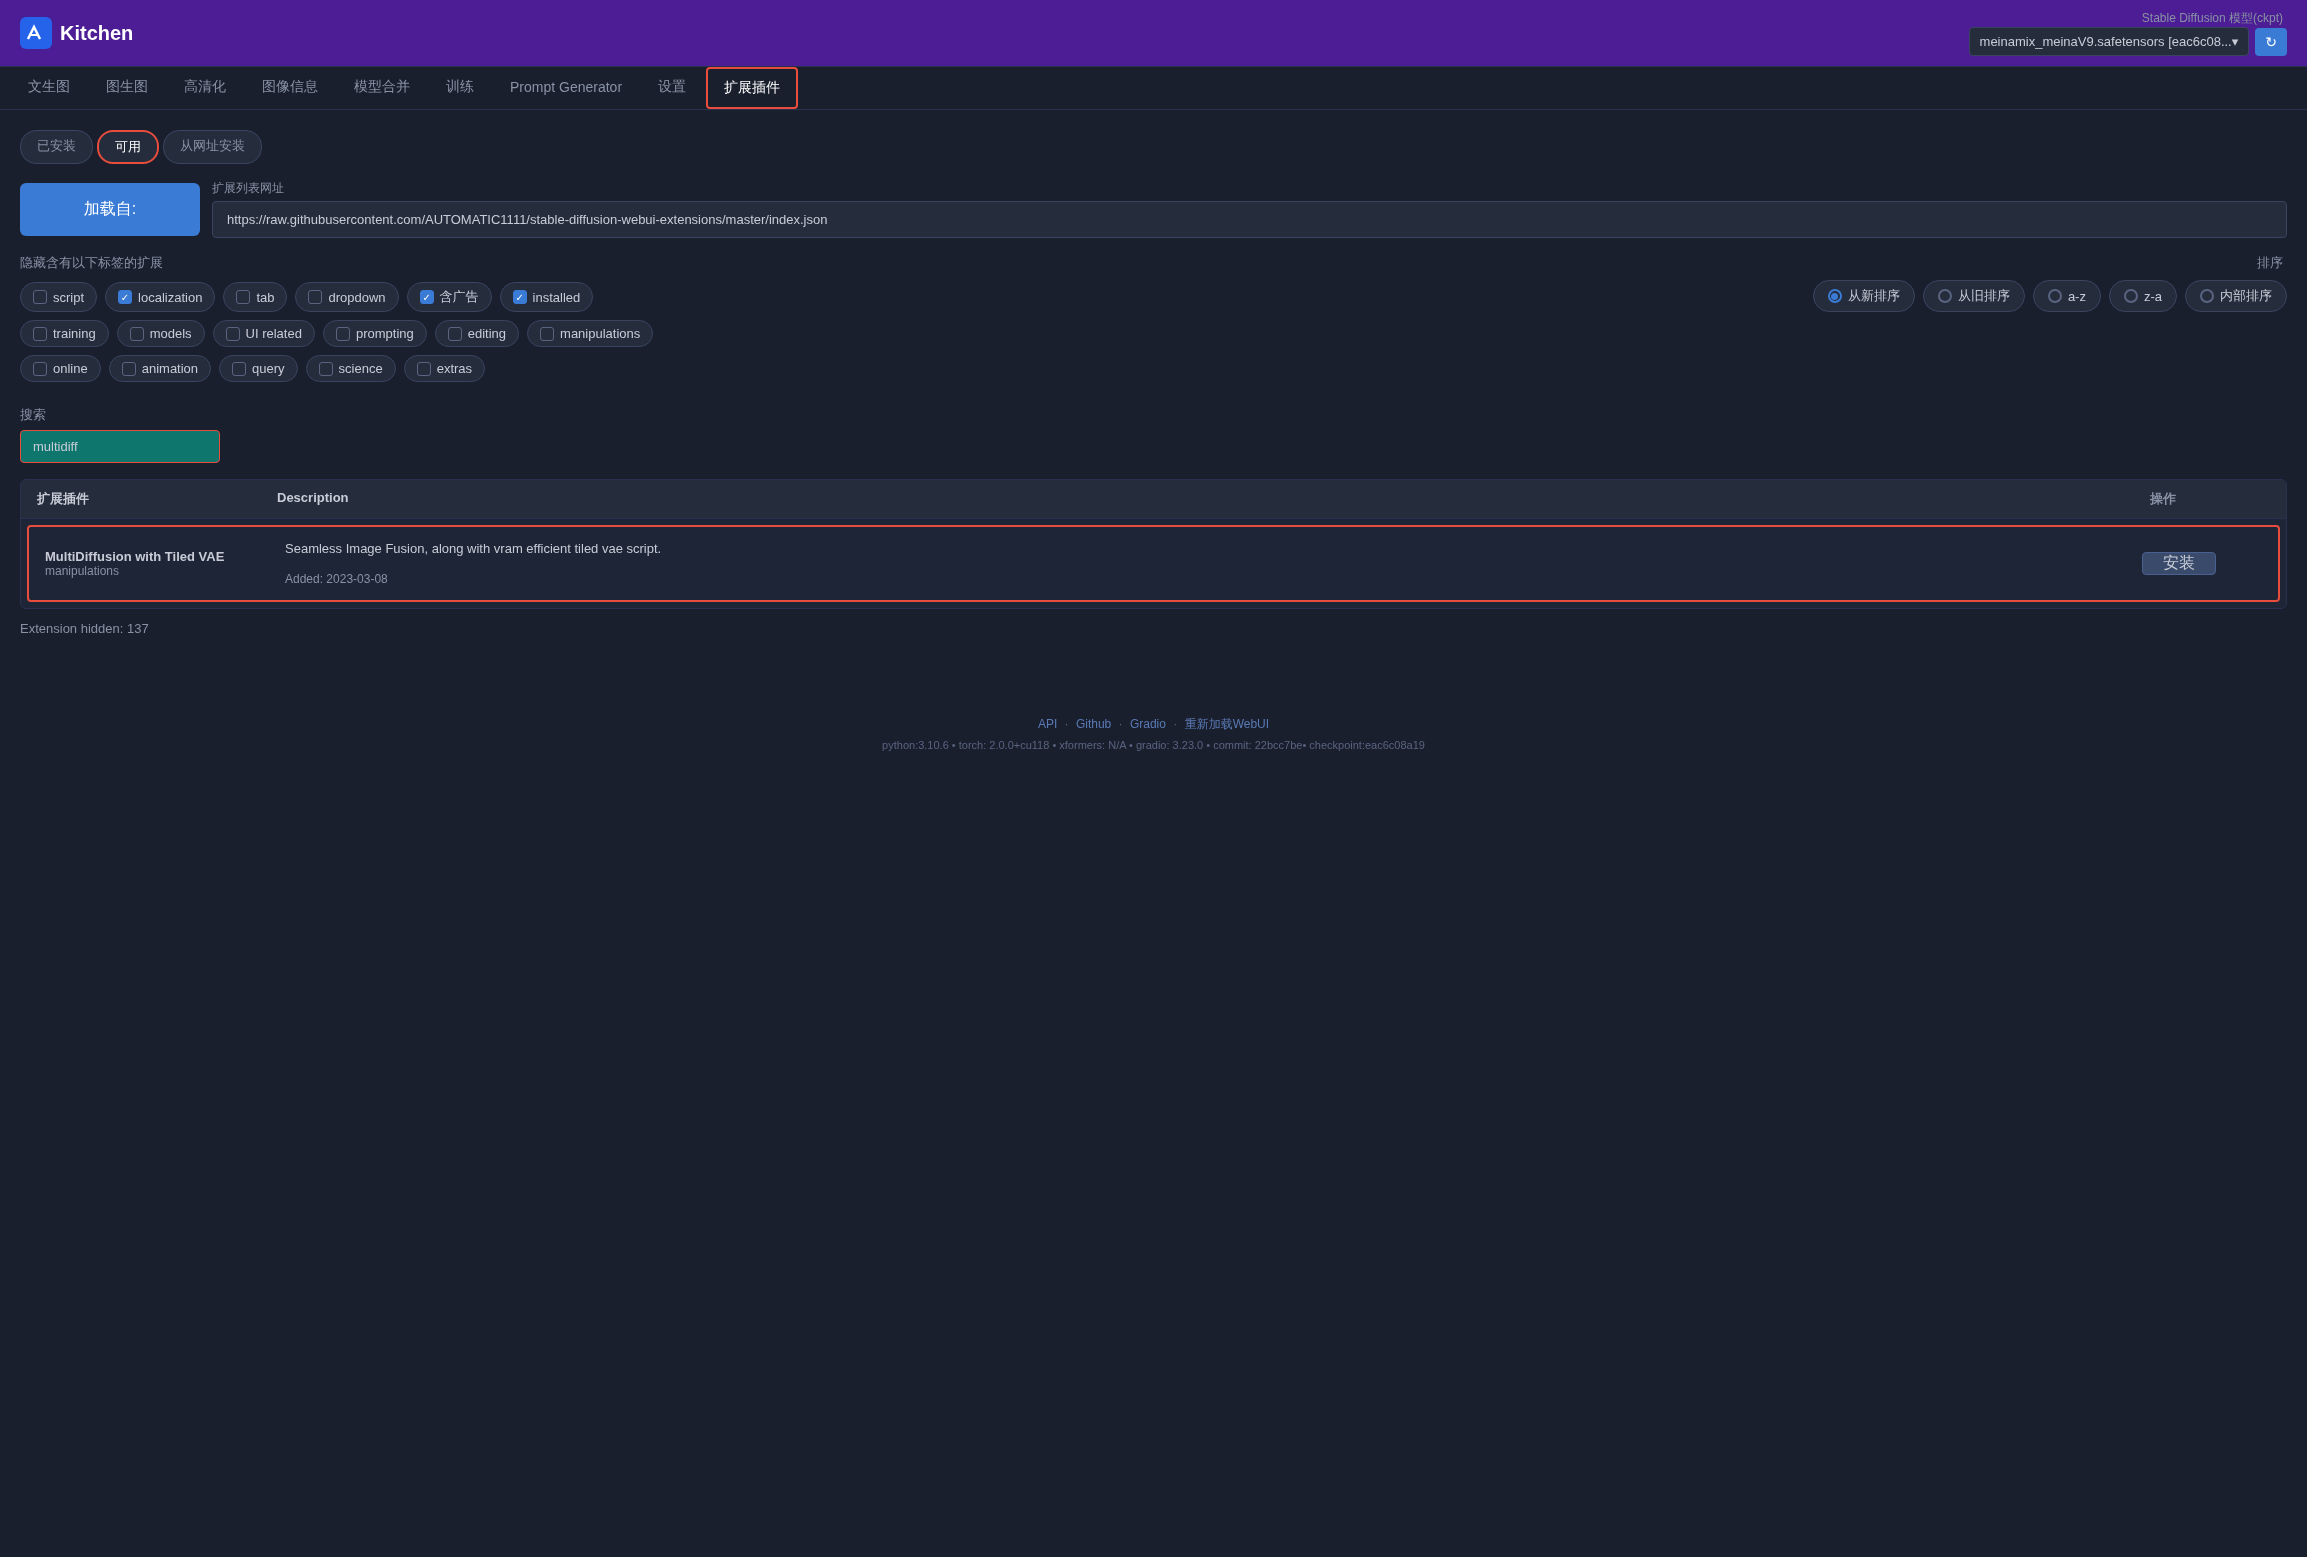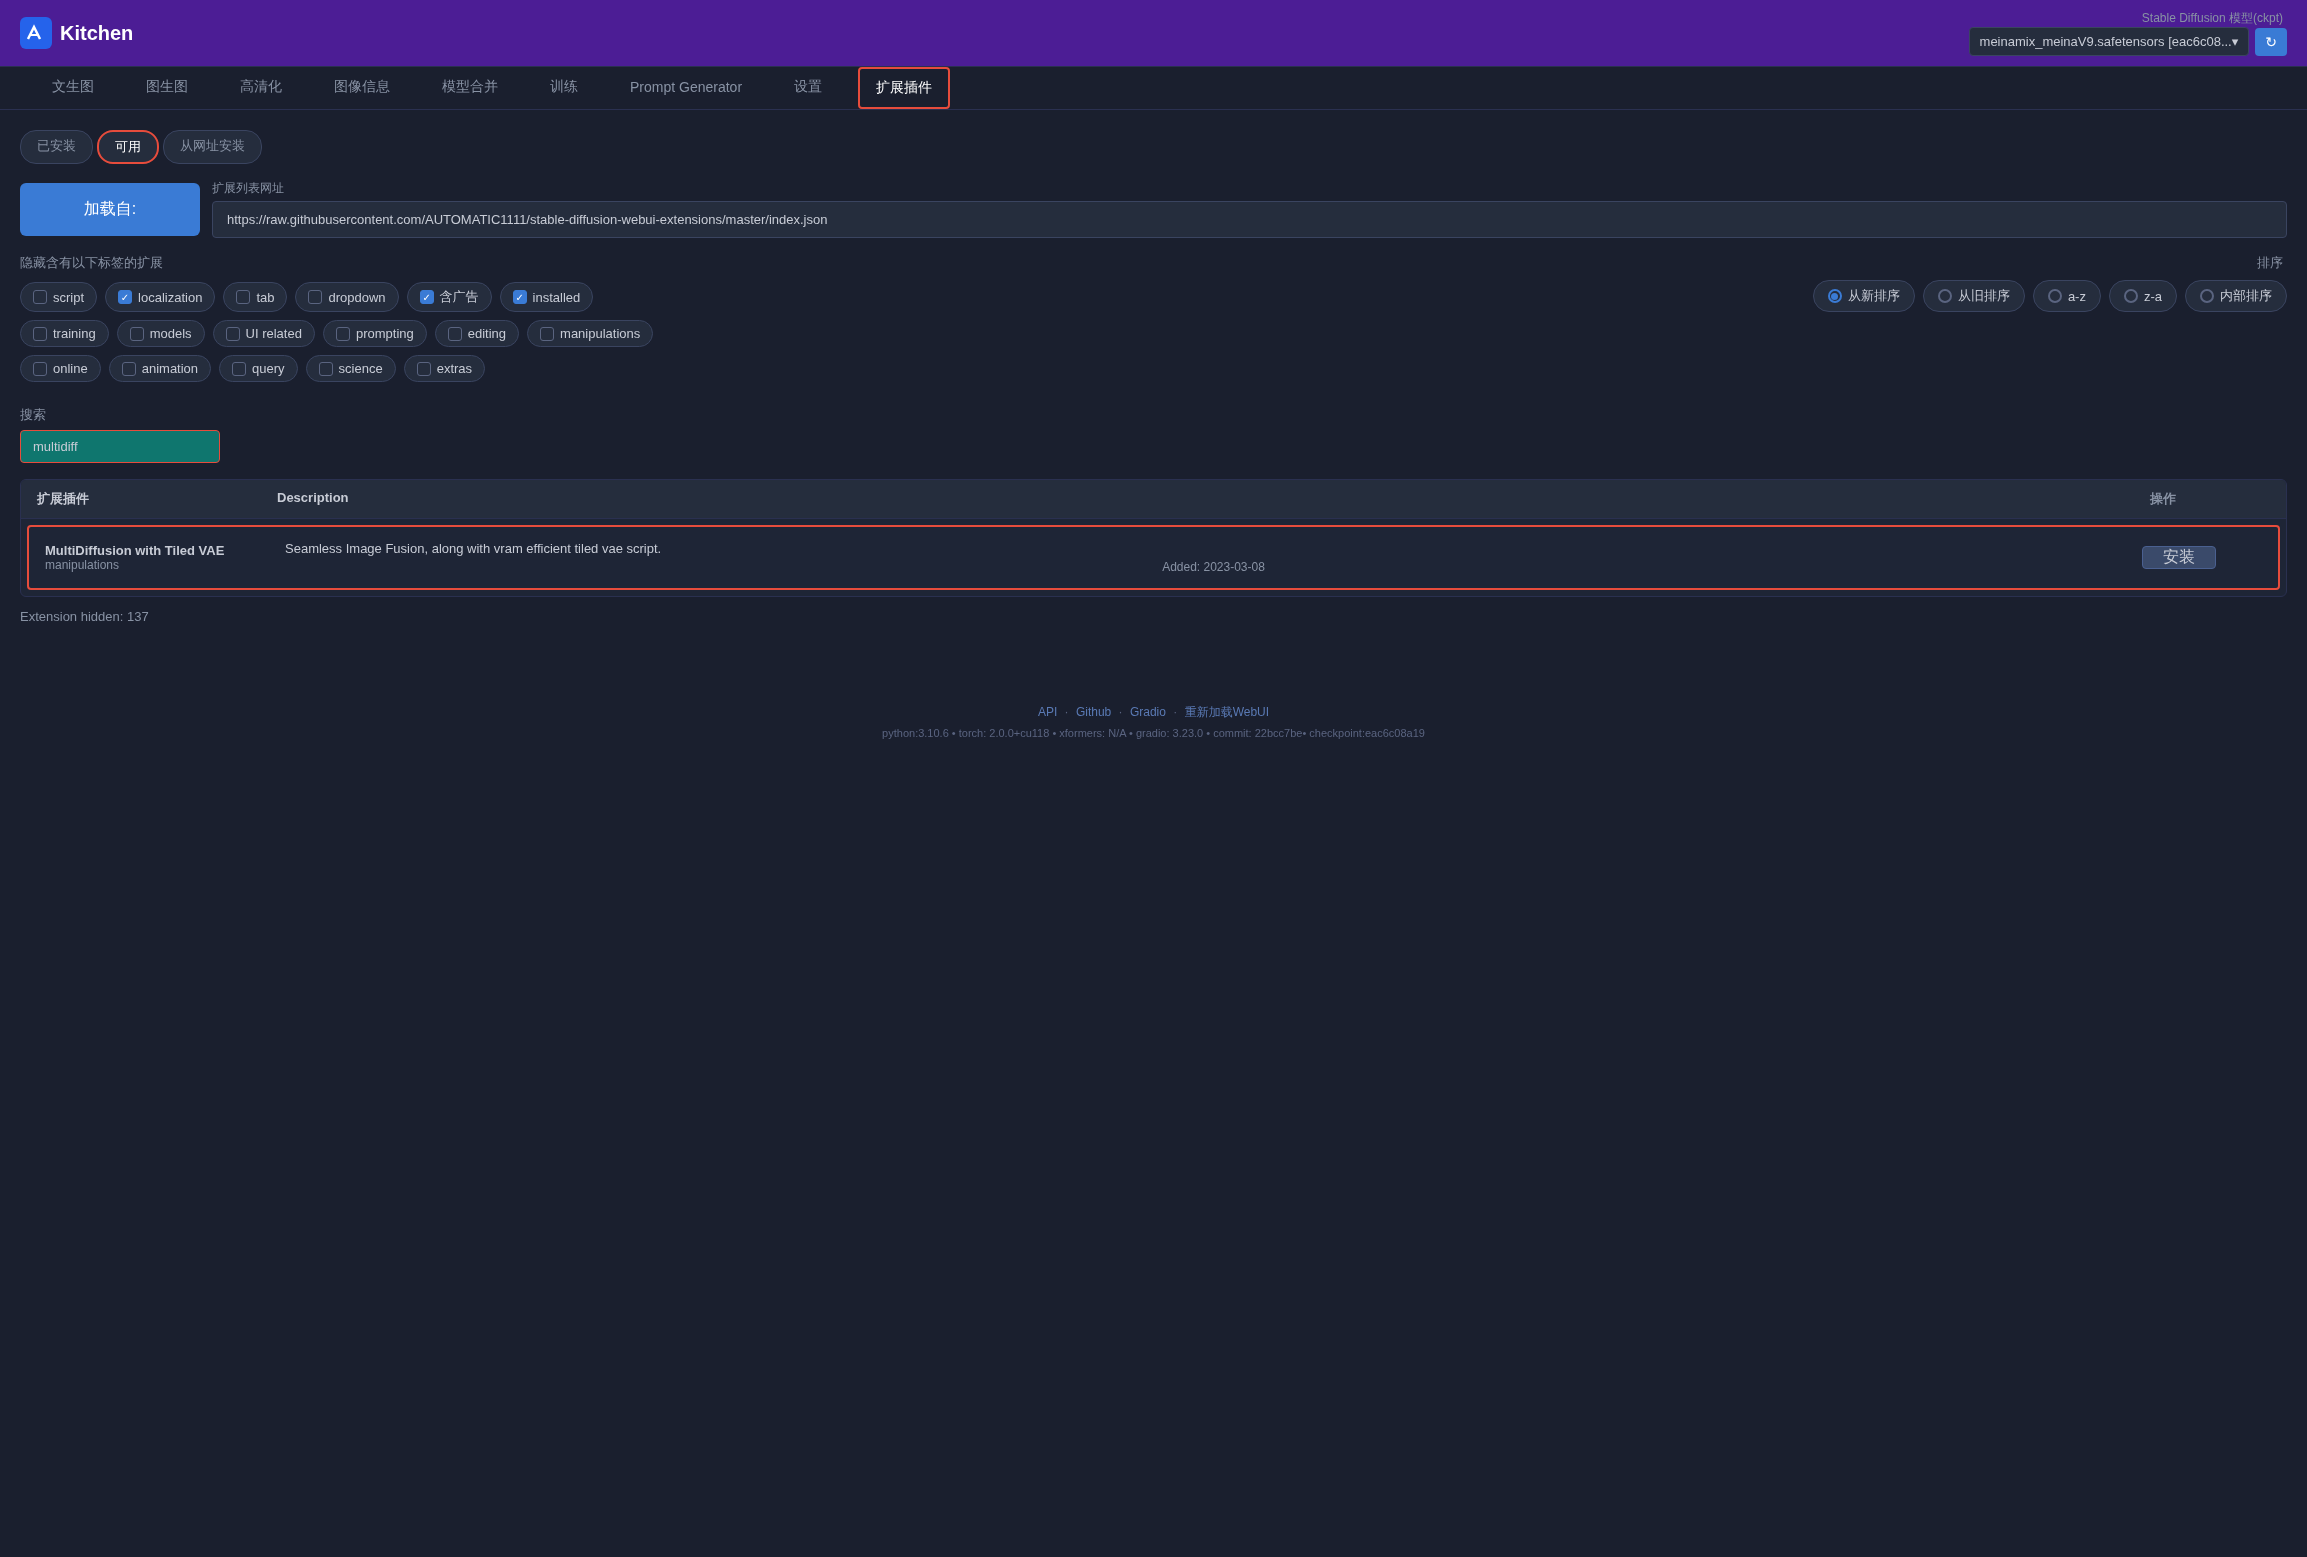--- a/index.html
+++ b/index.html
@@ -67,10 +67,10 @@
     .nav {
       display: flex;
       align-items: center;
-      padding: 0 36px;
+      padding: 0 12px;
       background: #1a1f2e;
       border-bottom: 1px solid #2a3050;
-      gap: 20px;
+      gap: 4px;
     }
     .nav-item {
       padding: 10px 16px;

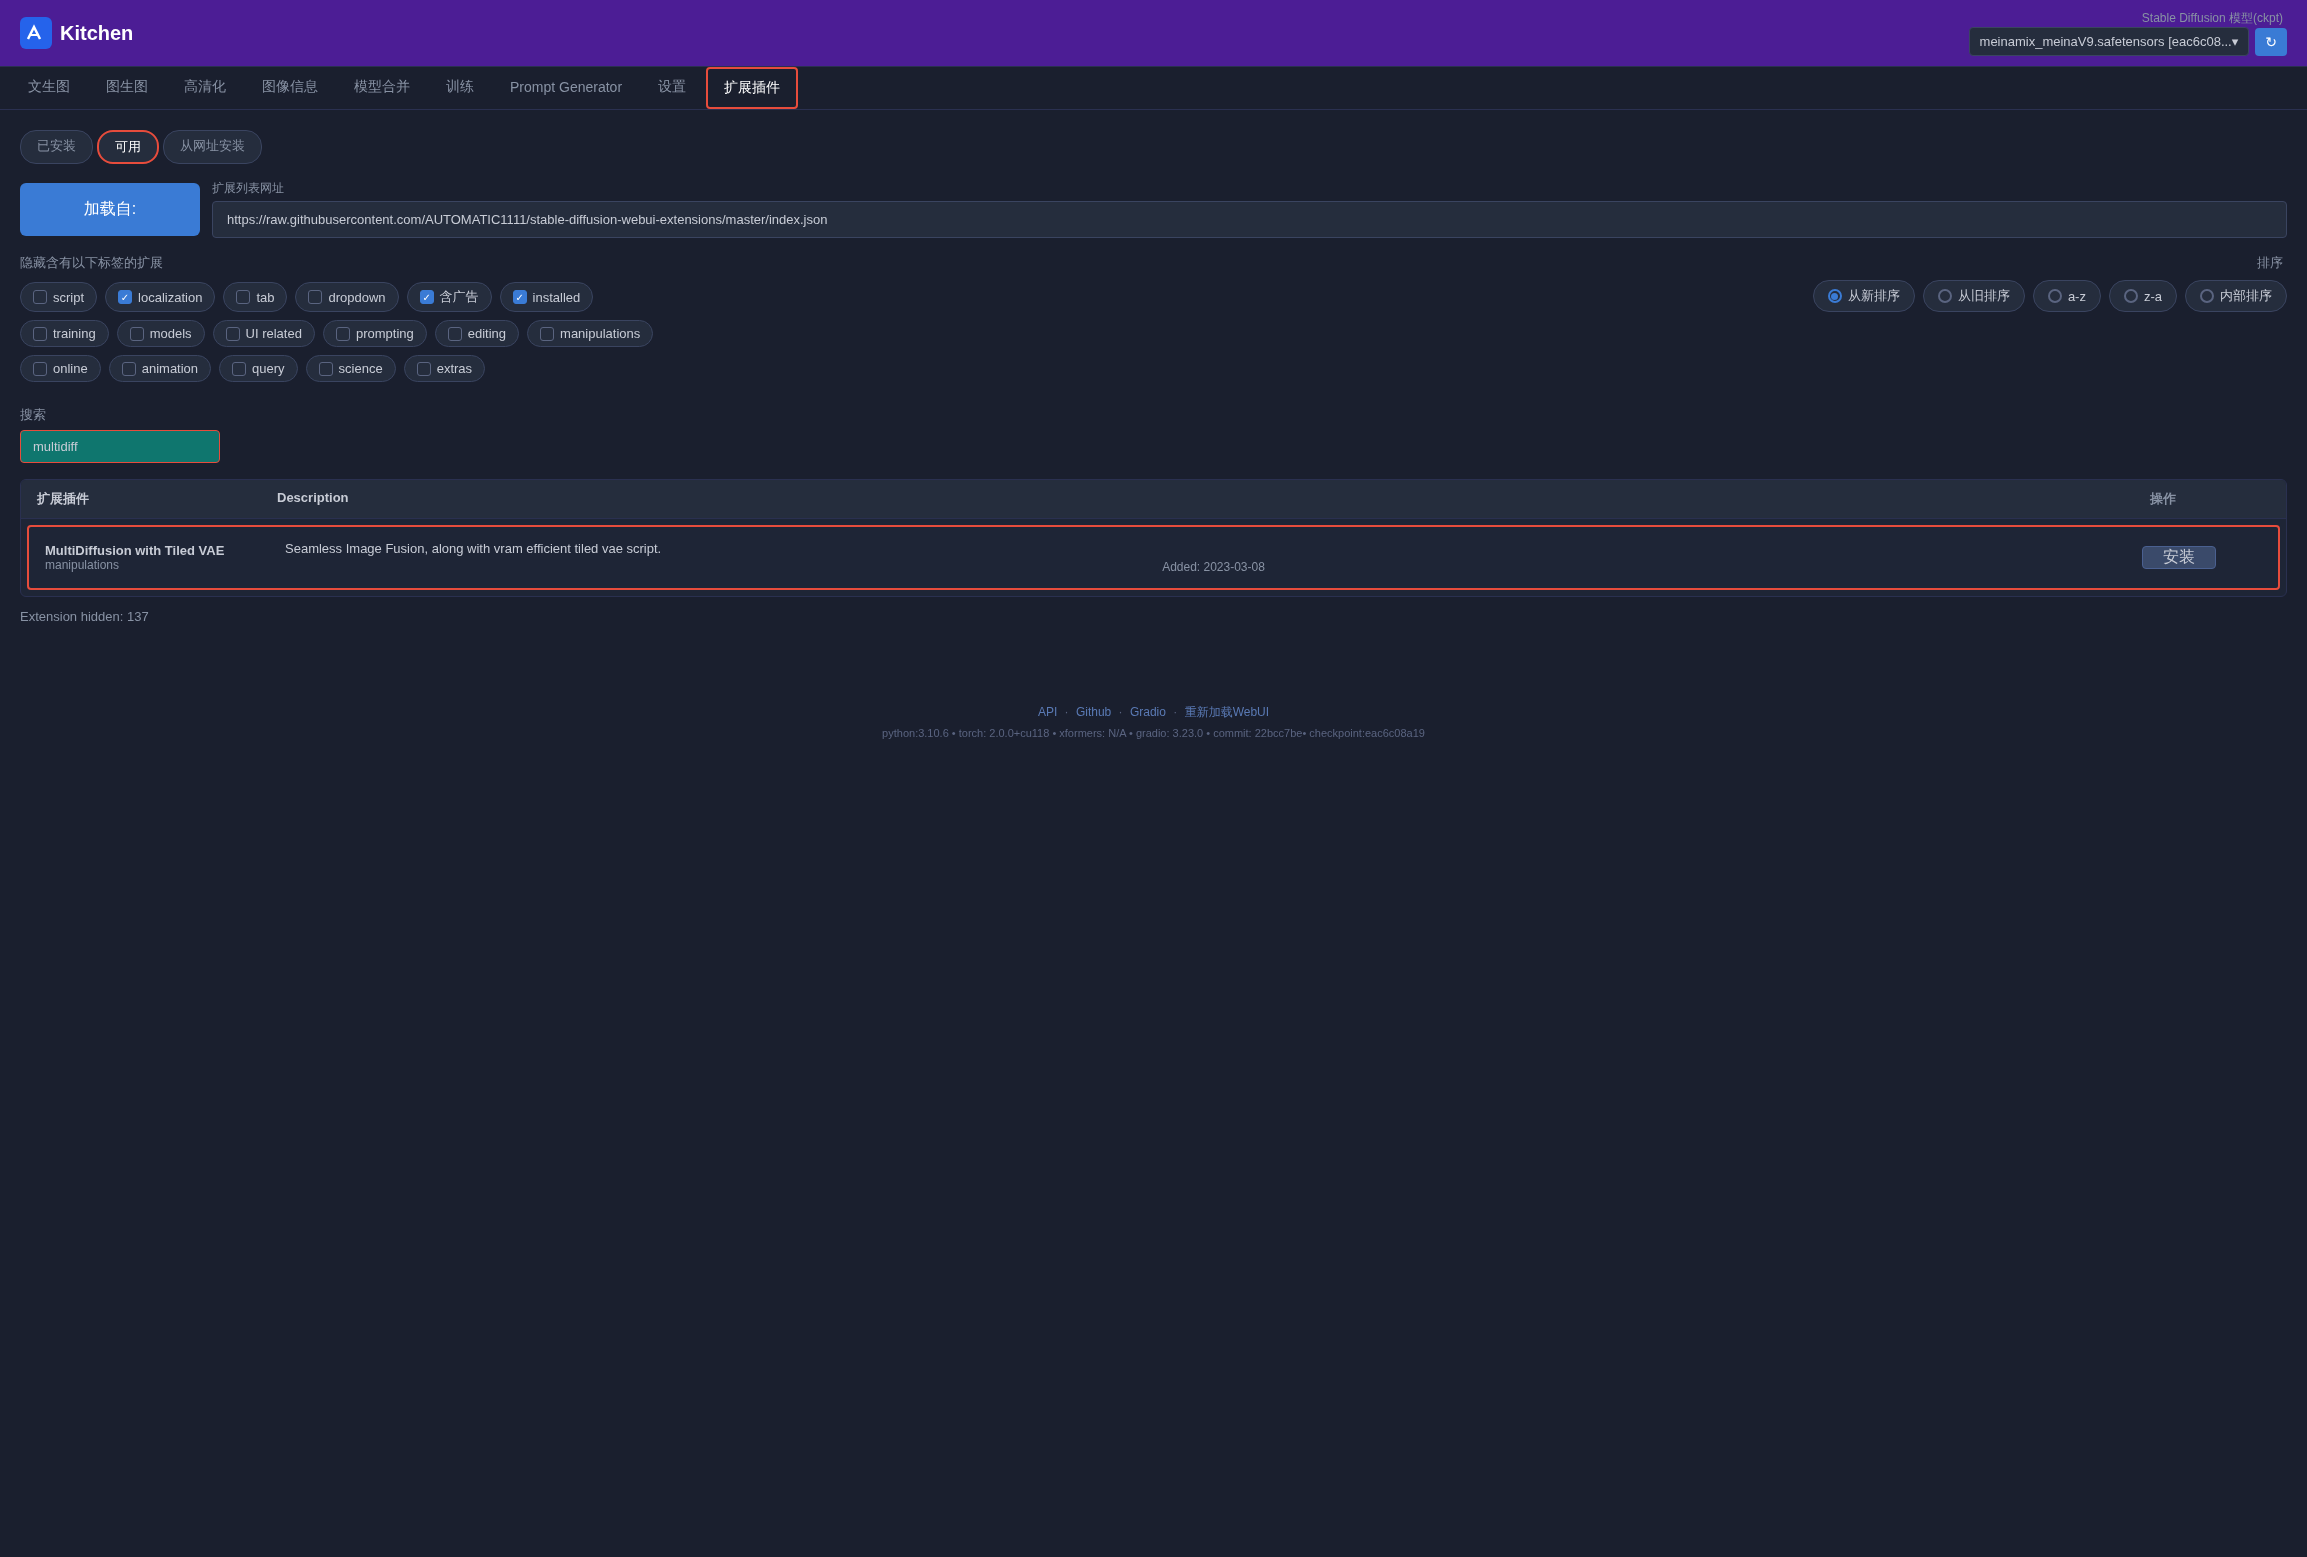--- a/index.html
+++ b/index.html
@@ -278,7 +278,7 @@
     .table-cell .ext-name { font-weight: bold; }
     .table-cell .ext-tag { color: #8892a4; font-size: 12px; }
     .table-cell .desc-text { color: #c8ccd6; }
-    .table-cell .added-date { color: #8892a4; font-size: 12px; margin-top: 4px; text-align: center; }
+    .table-cell .added-date { color: #8892a4; font-size: 12px; margin-top: 16px; }
     .install-btn {
       background: #3a4a6a;
       border: 1px solid #4a6090;

